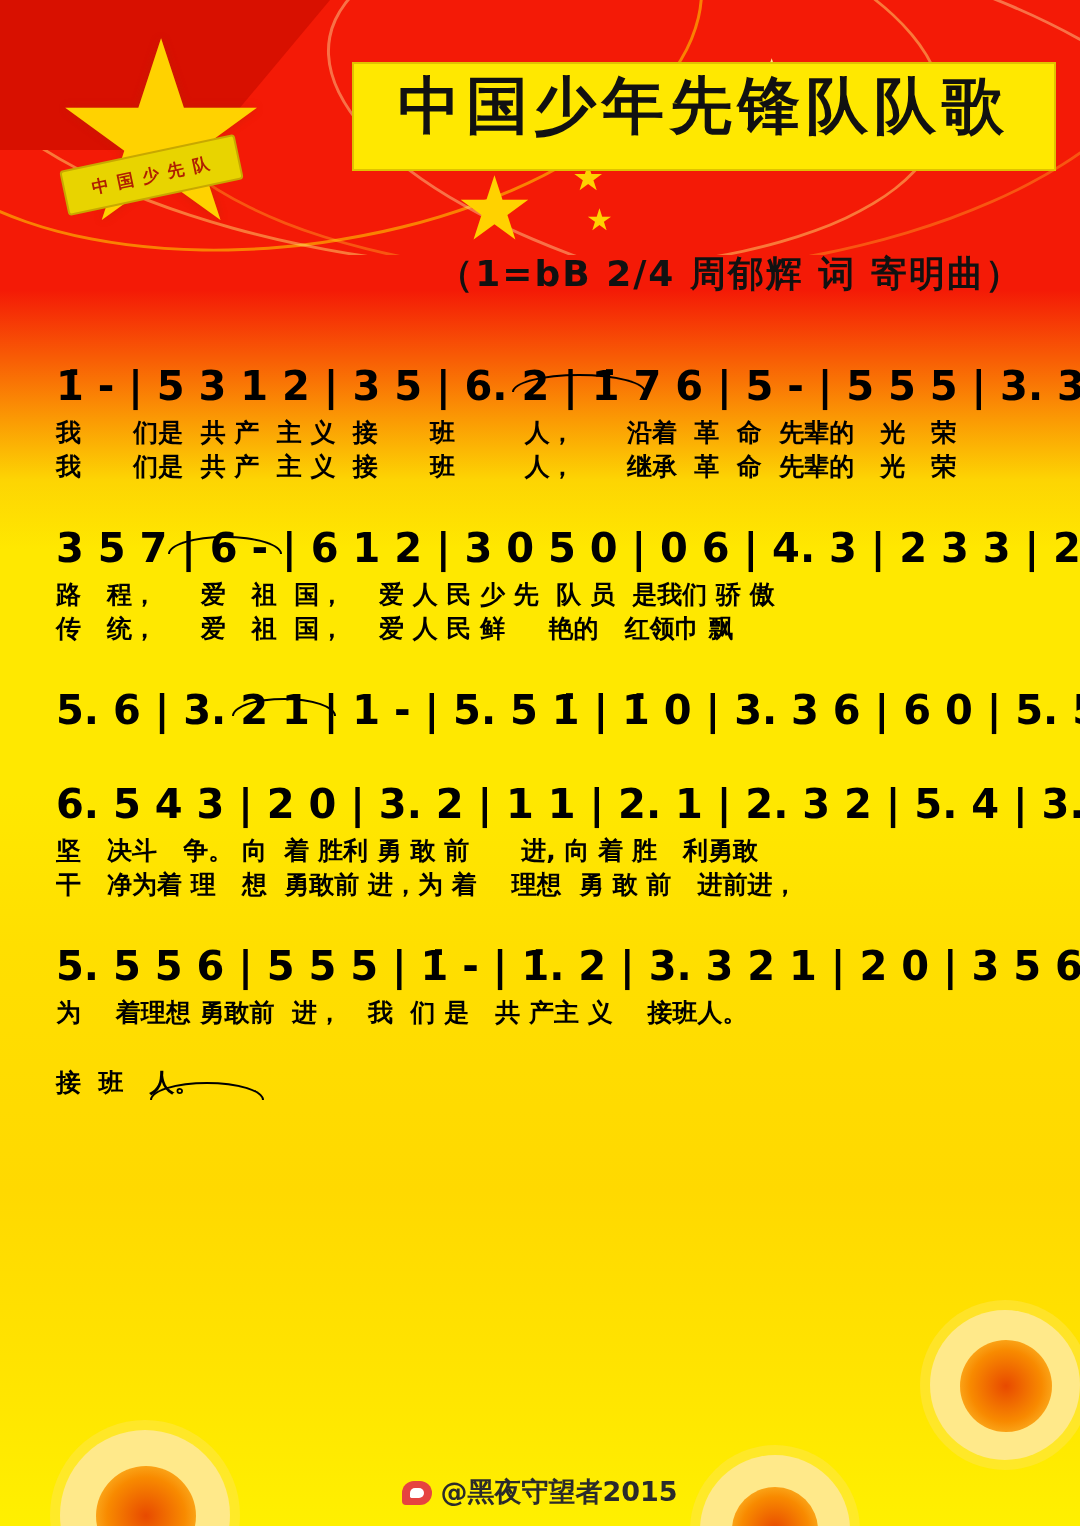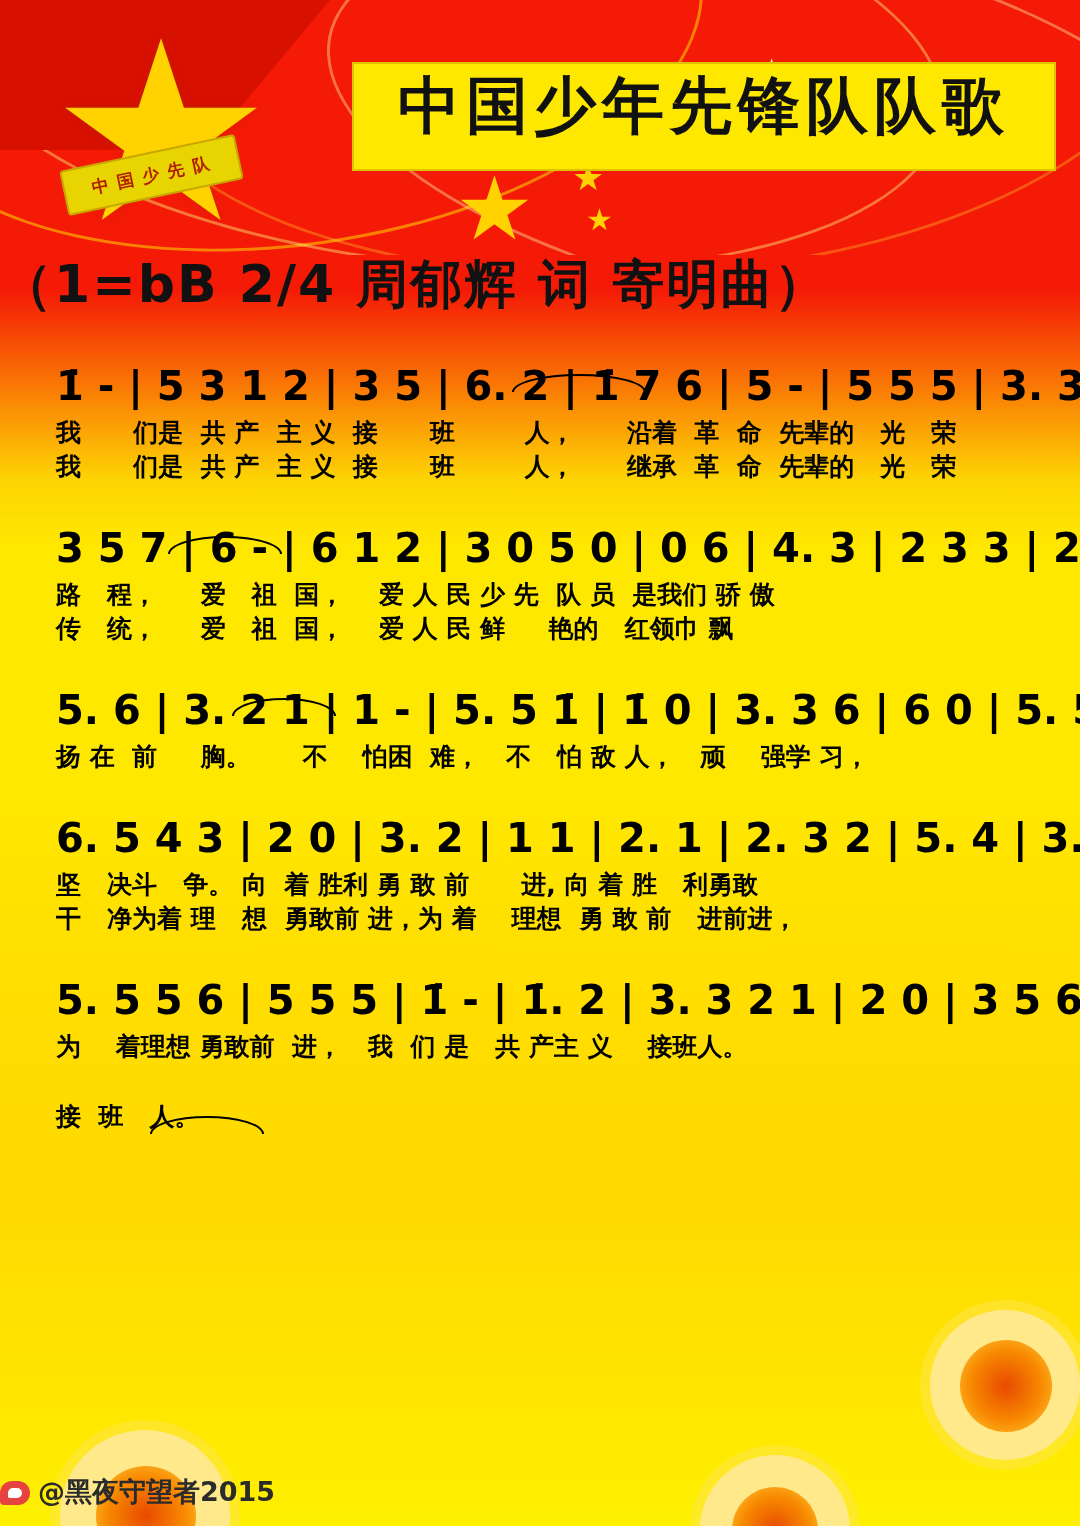--- a/index.html
+++ b/index.html
@@ -119,8 +119,8 @@
     position: absolute;
     left: 0; top: 250px;
     width: 1023px;
-    text-align: left;
-    font-size: 52px;
+    text-align: right;
+    font-size: 36px;
     font-weight: bold;
     color: #111;
     letter-spacing: 2px;

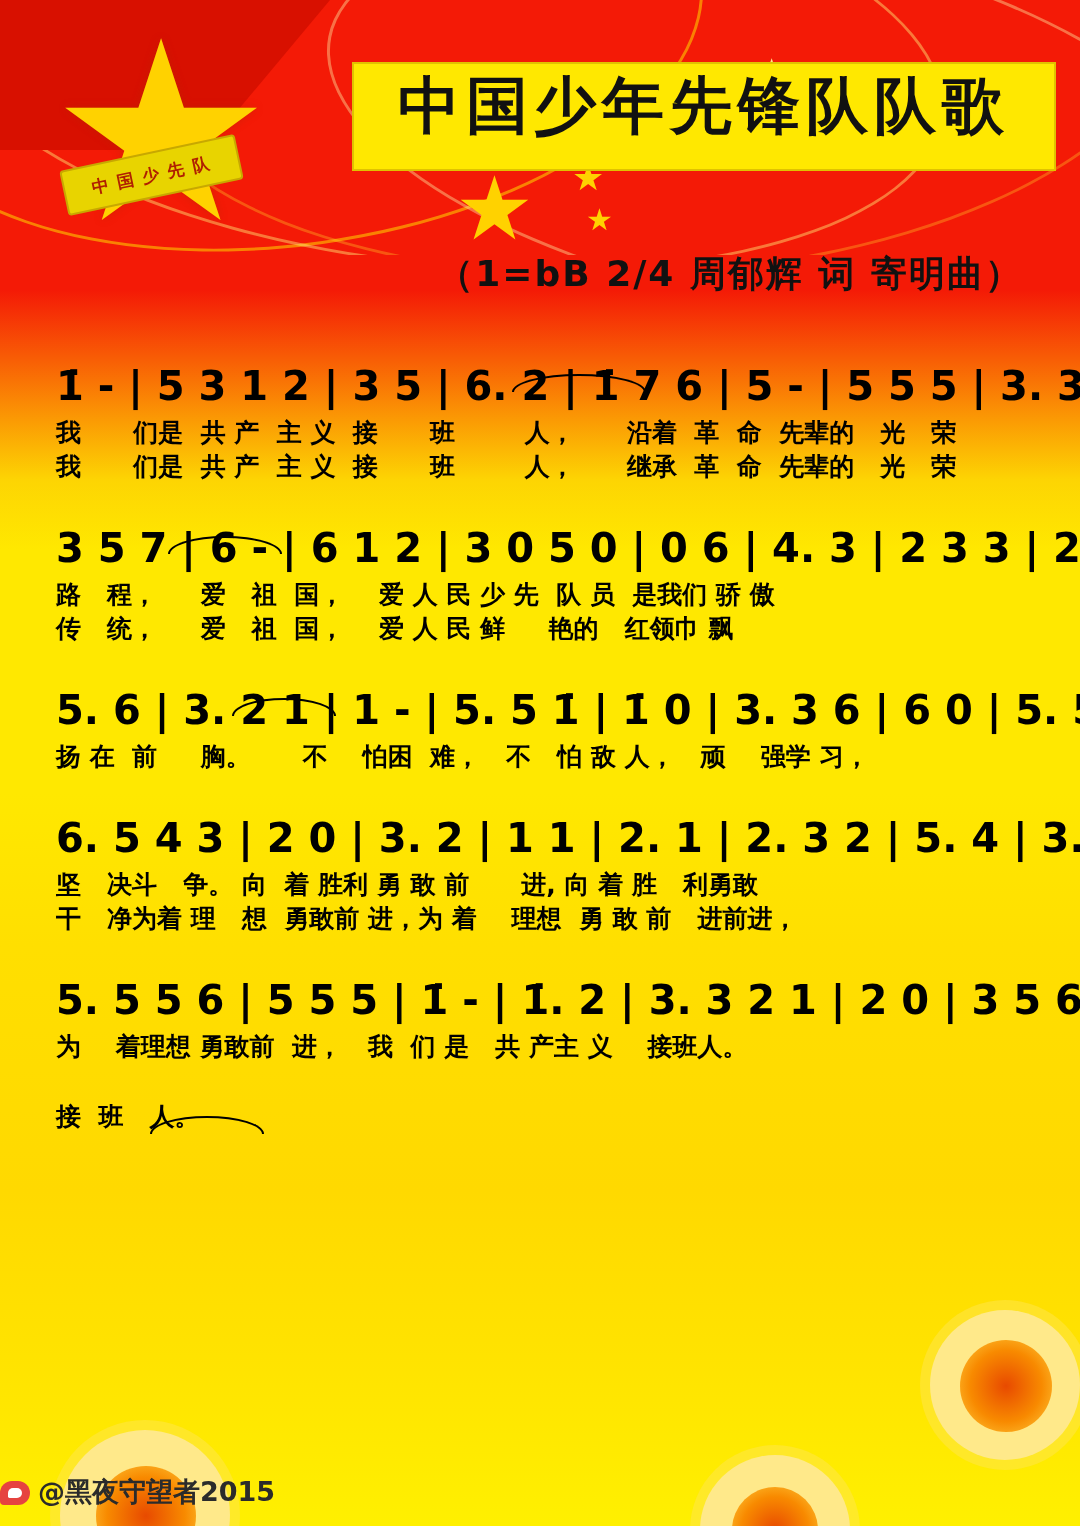--- a/index.html
+++ b/index.html
@@ -252,7 +252,6 @@
     <div class="system">
       <div class="notes">5. 6 | 3. 2 1 | 1 - | 5. 5 1̇ | 1̇ 0 | 3. 3 6 | 6 0 | 5. 5 6 | 3 0 |</div>
       <div class="slur" style="left:232px; top:16px; width:100px;"></div>
-      <div class="lyric">扬 在  前     胸。      不    怕困  难，   不   怕 敌 人，   顽    强学 习，</div>
     </div>
 
     <div class="system">

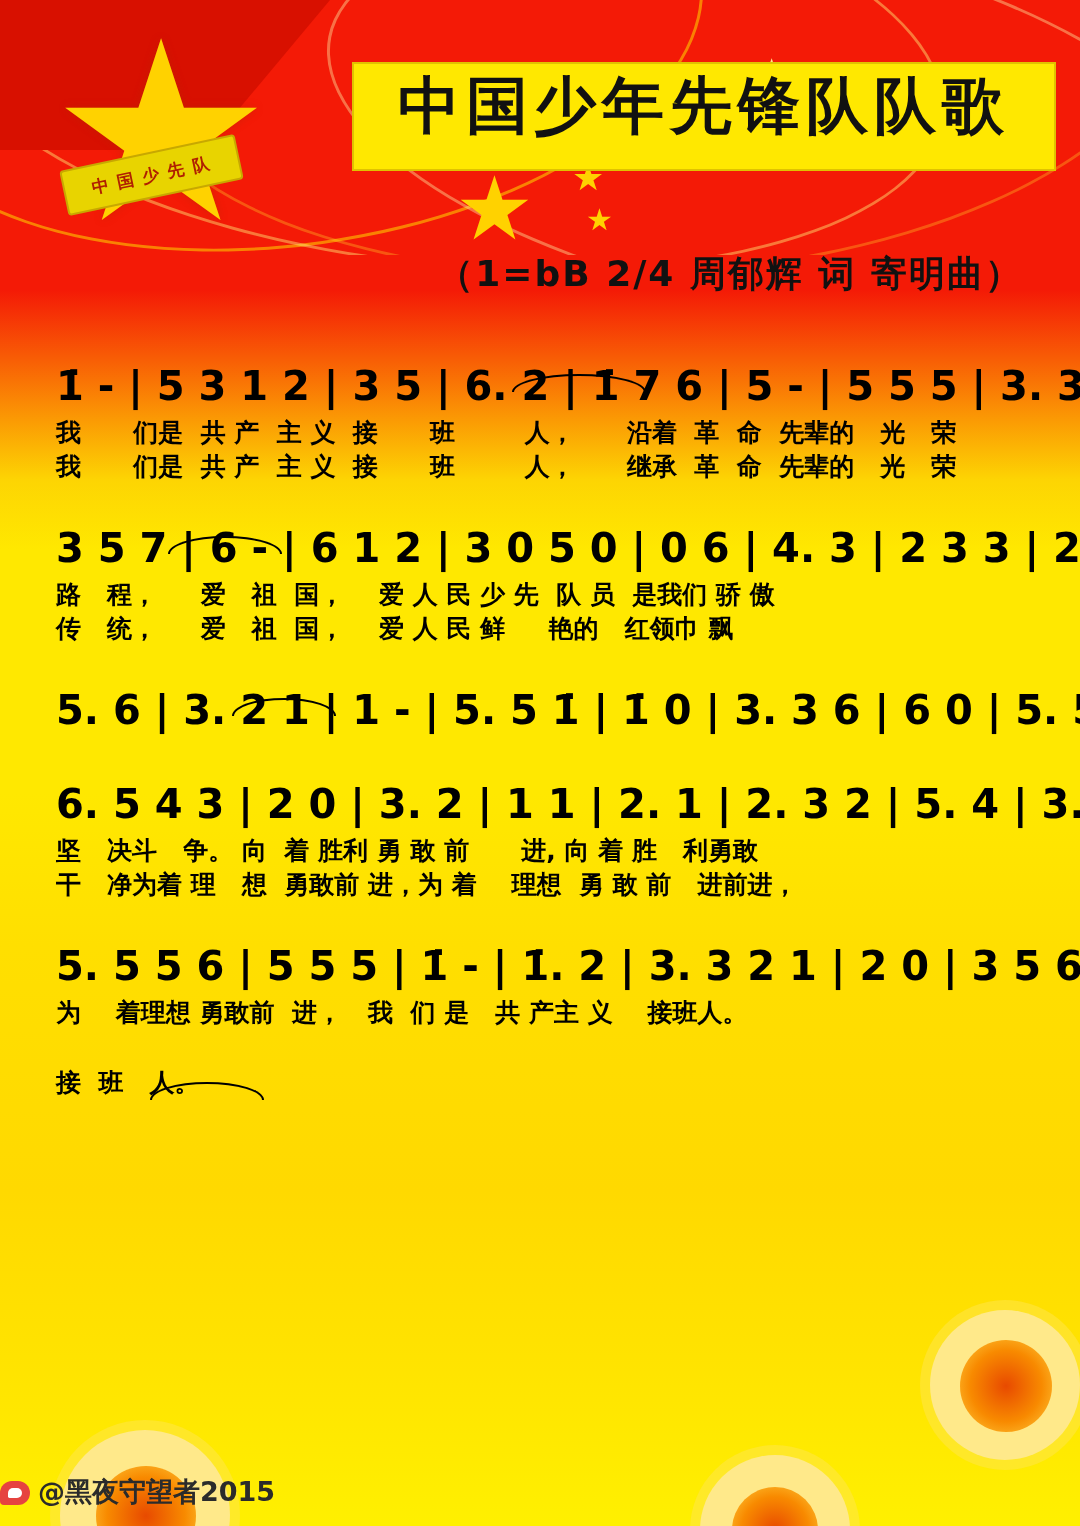--- a/index.html
+++ b/index.html
@@ -181,7 +181,7 @@
     position: absolute;
     left: 0; bottom: 16px;
     width: 1080px;
-    text-align: left;
+    text-align: center;
     font-size: 27px;
     font-weight: bold;
     color: #2b2b2b;

